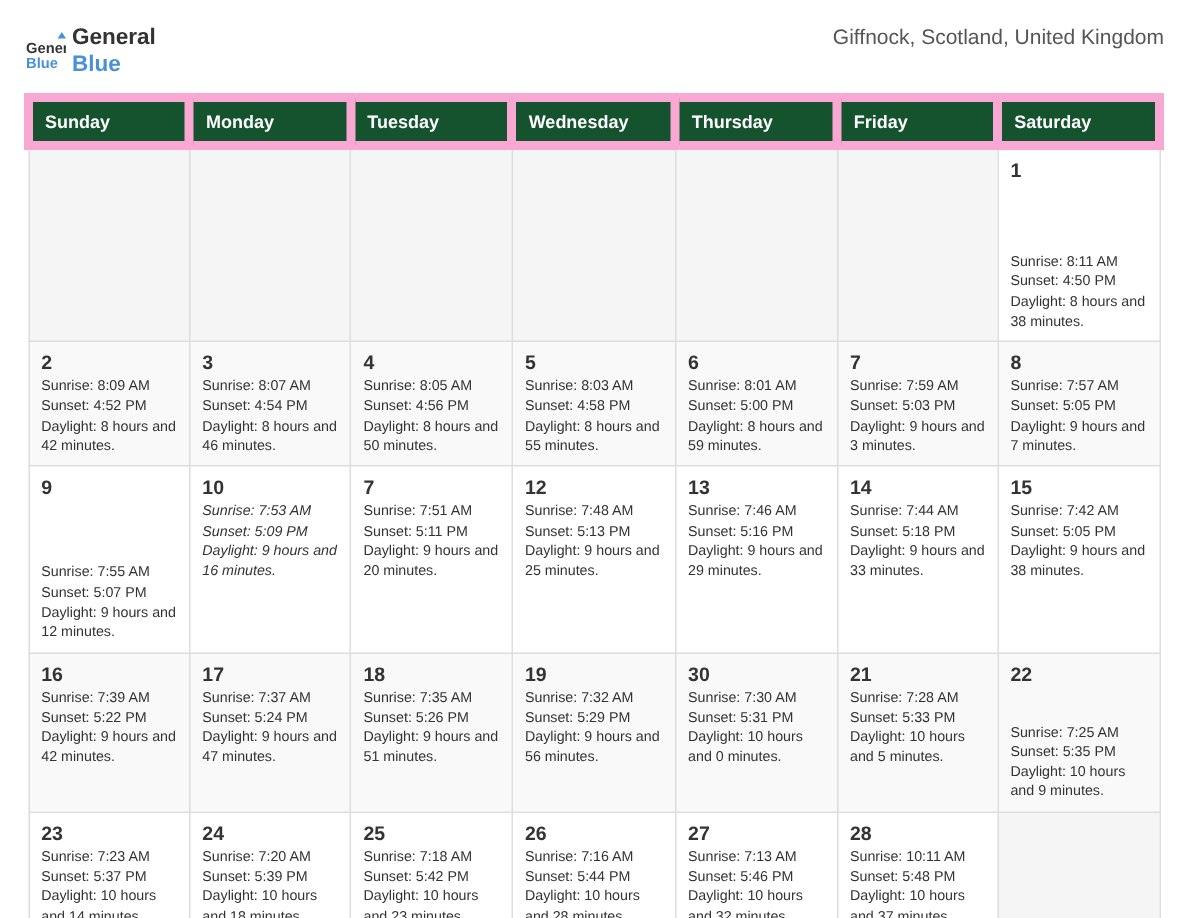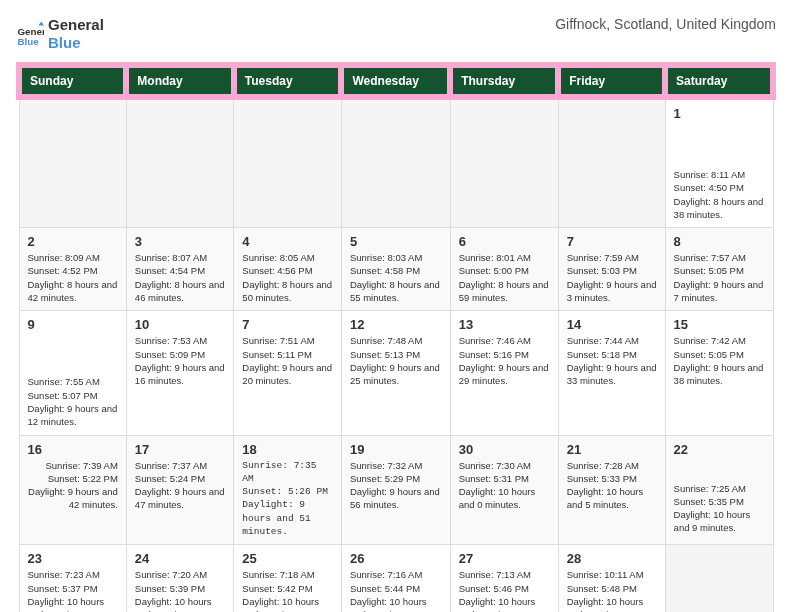--- a/index.html
+++ b/index.html
@@ -184,7 +184,7 @@
         </td>
         <td>
           <span class="day-number">10</span>
-          <div class="day-info" style="white-space: pre-line;">Sunrise: 7:53 AM
+          <div class="day-info" style="white-space: pre-line; font-style: italic;">Sunrise: 7:53 AM
 Sunset: 5:09 PM
 Daylight: 9 hours and 16 minutes.</div>
         </td>

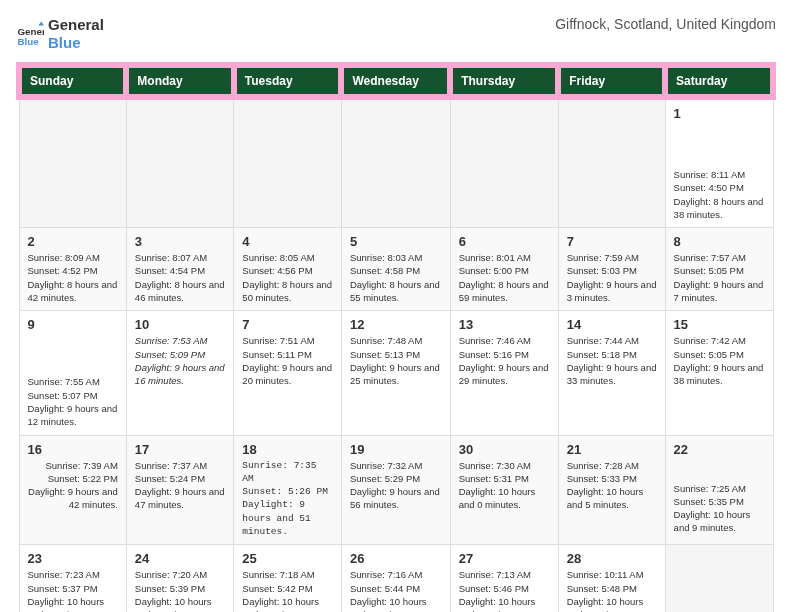--- a/index.html
+++ b/index.html
@@ -222,7 +222,7 @@
       <tr>
         <td>
           <span class="day-number">16</span>
-          <div class="day-info" style="white-space: pre-line; text-align: right;">Sunrise: 7:39 AM
+          <div class="day-info" style="white-space: pre-line;">Sunrise: 7:39 AM
 Sunset: 5:22 PM
 Daylight: 9 hours and 42 minutes.</div>
         </td>

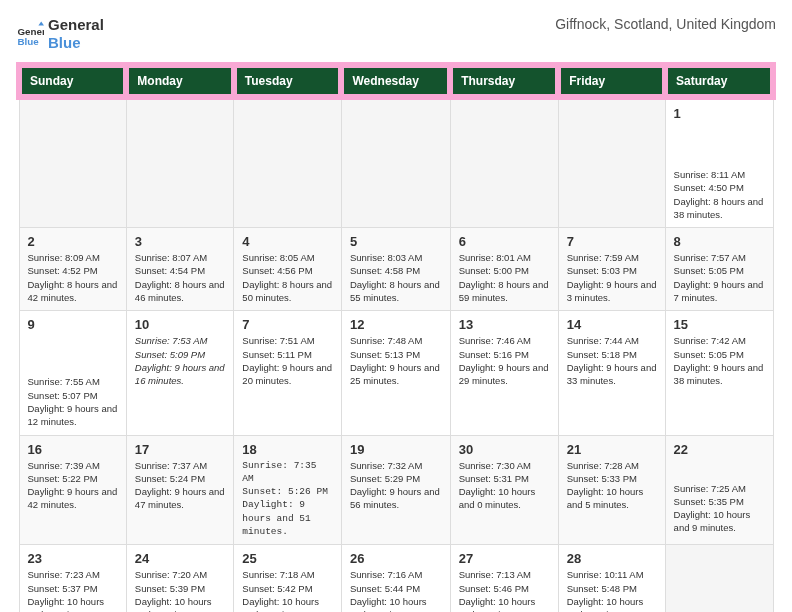--- a/index.html
+++ b/index.html
@@ -234,7 +234,7 @@
         </td>
         <td>
           <span class="day-number">18</span>
-          <div class="day-info" style="white-space: pre-line; font-family: Liberation Mono, monospace;">Sunrise: 7:35 AM
+          <div class="day-info" style="white-space: pre-line;">Sunrise: 7:35 AM
 Sunset: 5:26 PM
 Daylight: 9 hours and 51 minutes.</div>
         </td>

